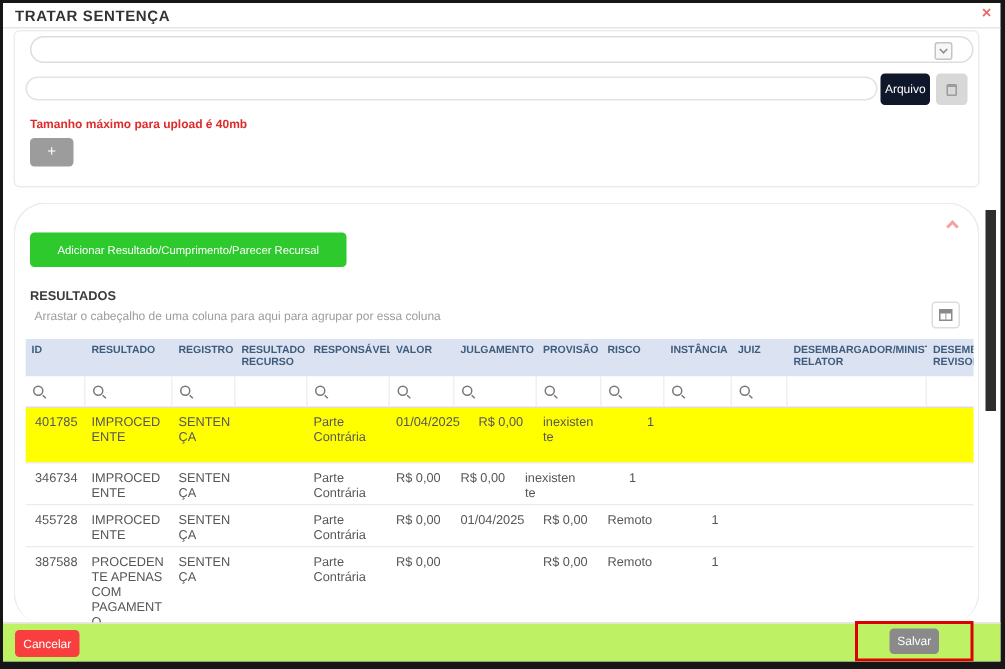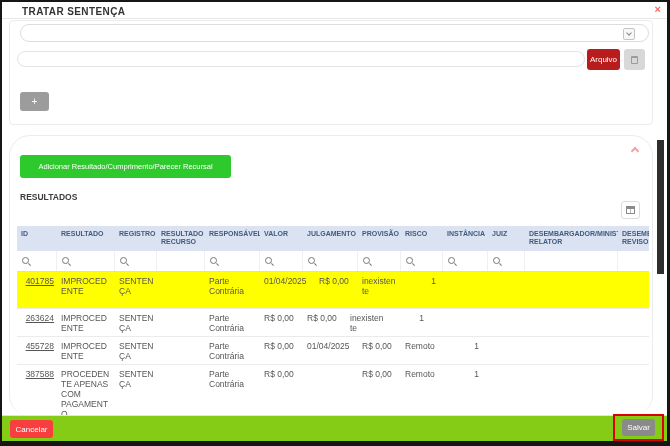--- a/index.html
+++ b/index.html
@@ -9,7 +9,7 @@
 
   
   .titlebar { position:absolute; left:0; top:0; right:0; height:17px; border-bottom:1px solid #e6e6e6; }
-  .title { position:absolute; left:8px; top:4px; font-size:10px; font-weight:bold; color:#333; letter-spacing:.4px;margin-left:12px; }
+  .title { position:absolute; left:8px; top:4px; font-size:10px; font-weight:bold; color:#333; letter-spacing:.4px; }
   .close-x { position:absolute; right:6px; top:1px; color:#ee6a6a; font-size:11px; font-weight:bold; cursor:pointer; }
 
   

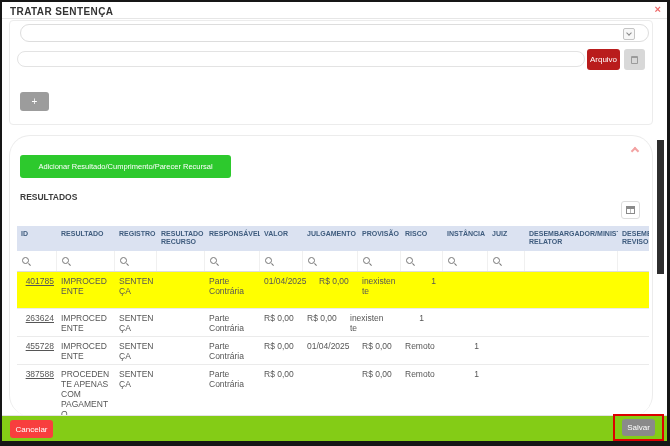--- a/index.html
+++ b/index.html
@@ -23,7 +23,7 @@
   .chevbox i { position:absolute; left:3px; top:2px; width:4px; height:4px; border-right:1px solid #888; border-bottom:1px solid #888; transform:rotate(45deg); }
   .file-row { position:absolute; left:7px; right:3px; top:28px; height:22px; }
   .file-input { position:absolute; left:0; top:2px; width:568px; height:16px; border:1px solid #e3e3e3; border-radius:8px; background:#fff; }
-  .btn-arquivo { position:absolute; right:29px; top:0; width:33px; height:21px; background:#b91c1c; border:none; border-radius:3px;
+  .btn-arquivo { position:absolute; right:29px; top:0; width:33px; height:21px; background:#0f172a; border:none; border-radius:3px;
     color:#fff; font-size:8px; font-family:inherit; }
   .btn-trash { position:absolute; right:4px; top:0; width:21px; height:21px; background:#d8d8d8; border:none; border-radius:3px; }
   .trash-glyph { position:absolute; left:7px; top:7px; width:7px; height:8px; border:1px solid #9b9b9b; border-top:2px solid #9b9b9b; border-radius:1px; }

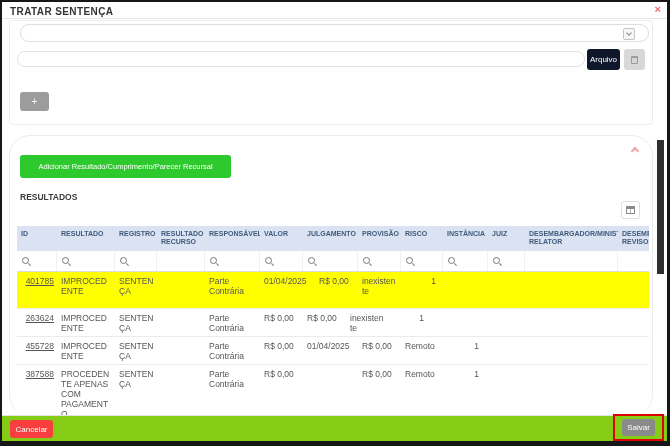--- a/index.html
+++ b/index.html
@@ -91,6 +91,7 @@
         <span class="trash-glyph"></span>
       </button>
     </div>
+    <div class="warning">Tamanho máximo para upload é 40mb</div>
     <button class="btn-plus">+</button>
   </div>
 

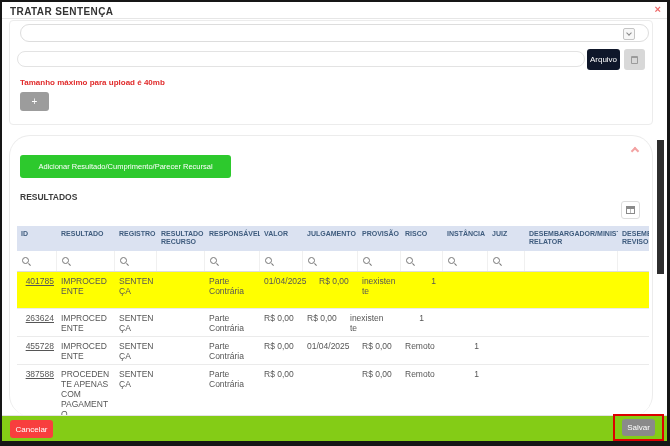--- a/index.html
+++ b/index.html
@@ -99,6 +99,7 @@
     <span class="chev-up"></span>
     <button class="btn-add">Adicionar Resultado/Cumprimento/Parecer Recursal</button>
     <div class="res-title">RESULTADOS</div>
+    <div class="group-hint">Arrastar o cabeçalho de uma coluna para aqui para agrupar por essa coluna</div>
     <button class="btn-export">
       <span class="export-glyph"></span>
     </button>

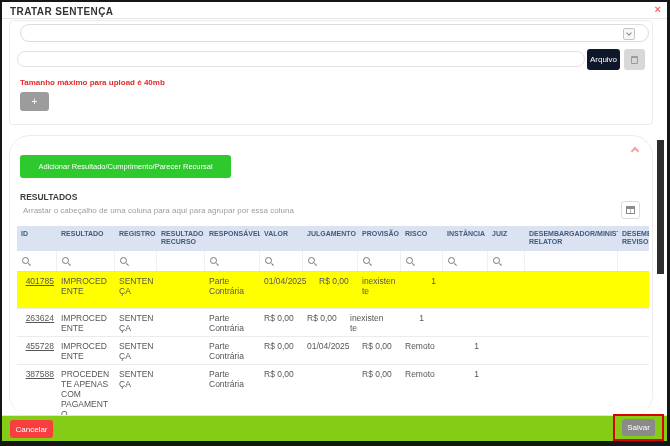--- a/index.html
+++ b/index.html
@@ -54,7 +54,7 @@
   .mag::after { content:''; position:absolute; left:6px; top:7px; width:3px; height:1px; background:#777; transform:rotate(45deg); }
   .gr { background:#fff; border-bottom:1px solid #ebebeb; }
   .cell { padding:4px 3px 3px 4px; font-size:8.5px; line-height:10px; color:#565656; overflow:hidden; word-break:break-word; }
-  .num { text-align:right;text-decoration:underline; }
+  .num { text-align:center; }
   .inst { text-align:right; padding-right:9px; }
   .hl { background:#ffff00; }
   .r-tall { min-height:37px; } .r-mid { min-height:27px; }

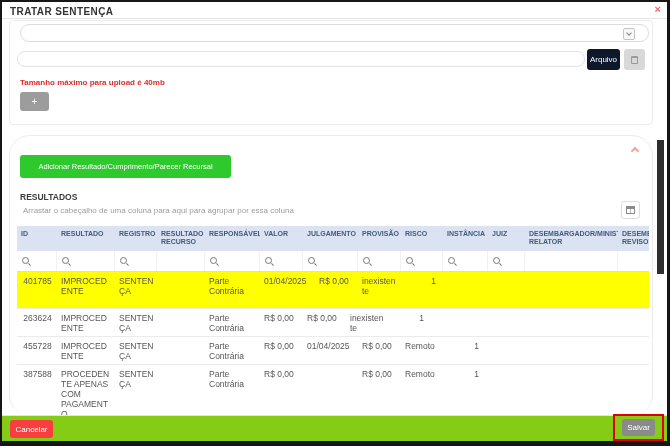--- a/index.html
+++ b/index.html
@@ -173,7 +173,7 @@
       </div>
 
       <div class="grow gr r-mid">
-        <div class="cell c0 num">263624</div>
+        <div class="cell c0 num">346734</div>
         <div class="cell c1">IMPROCEDENTE</div>
         <div class="cell c2">SENTENÇA</div>
         <div class="cell c3"></div>

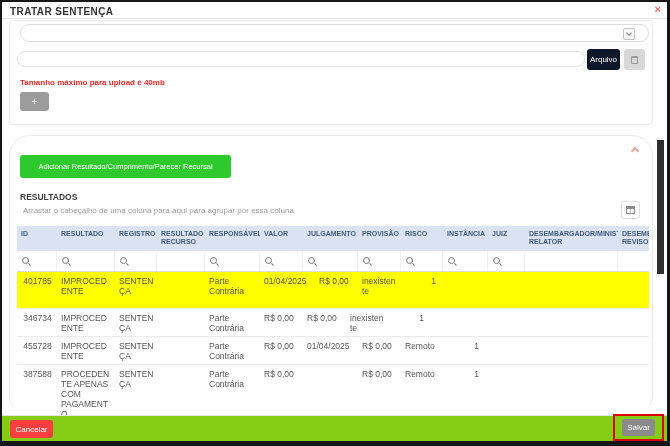--- a/index.html
+++ b/index.html
@@ -60,7 +60,7 @@
   .r-tall { min-height:37px; } .r-mid { min-height:27px; }
 
   
-  .footer { position:absolute; left:0; right:0; bottom:0; height:26px; background:#84cc16; border-top:1px solid #e3e3e3; }
+  .footer { position:absolute; left:0; right:0; bottom:0; height:26px; background:#bef264; border-top:1px solid #e3e3e3; }
   .btn-cancel { position:absolute; left:8px; top:4px; width:43px; height:18px; background:#f83e3e; border:none; border-radius:3px;
     color:#fff; font-size:8px; font-family:inherit; }
   .save-wrap { position:absolute; right:3px; top:-2px; padding:3px 7px; border:2px solid #dd0000; background:transparent; }

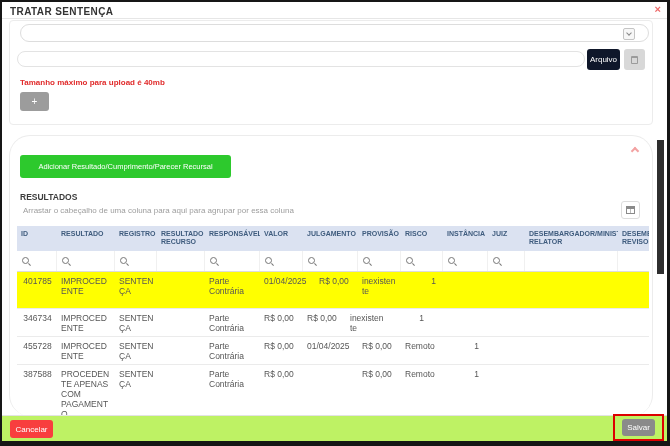--- a/index.html
+++ b/index.html
@@ -63,7 +63,7 @@
   .footer { position:absolute; left:0; right:0; bottom:0; height:26px; background:#bef264; border-top:1px solid #e3e3e3; }
   .btn-cancel { position:absolute; left:8px; top:4px; width:43px; height:18px; background:#f83e3e; border:none; border-radius:3px;
     color:#fff; font-size:8px; font-family:inherit; }
-  .save-wrap { position:absolute; right:3px; top:-2px; padding:3px 7px; border:2px solid #dd0000; background:transparent; }
+  .save-wrap { position:absolute; right:18px; top:-2px; padding:3px 21px; border:2px solid #dd0000; background:transparent; }
   .btn-save { display:block; width:33px; height:17px; background:#8a8a8a; border:none; border-radius:3px; color:#fff; font-size:8px; font-family:inherit; }
 
   .scroll-thumb { position:absolute; left:655px; top:138px; width:7px; height:134px; background:#2e2e2e; }

